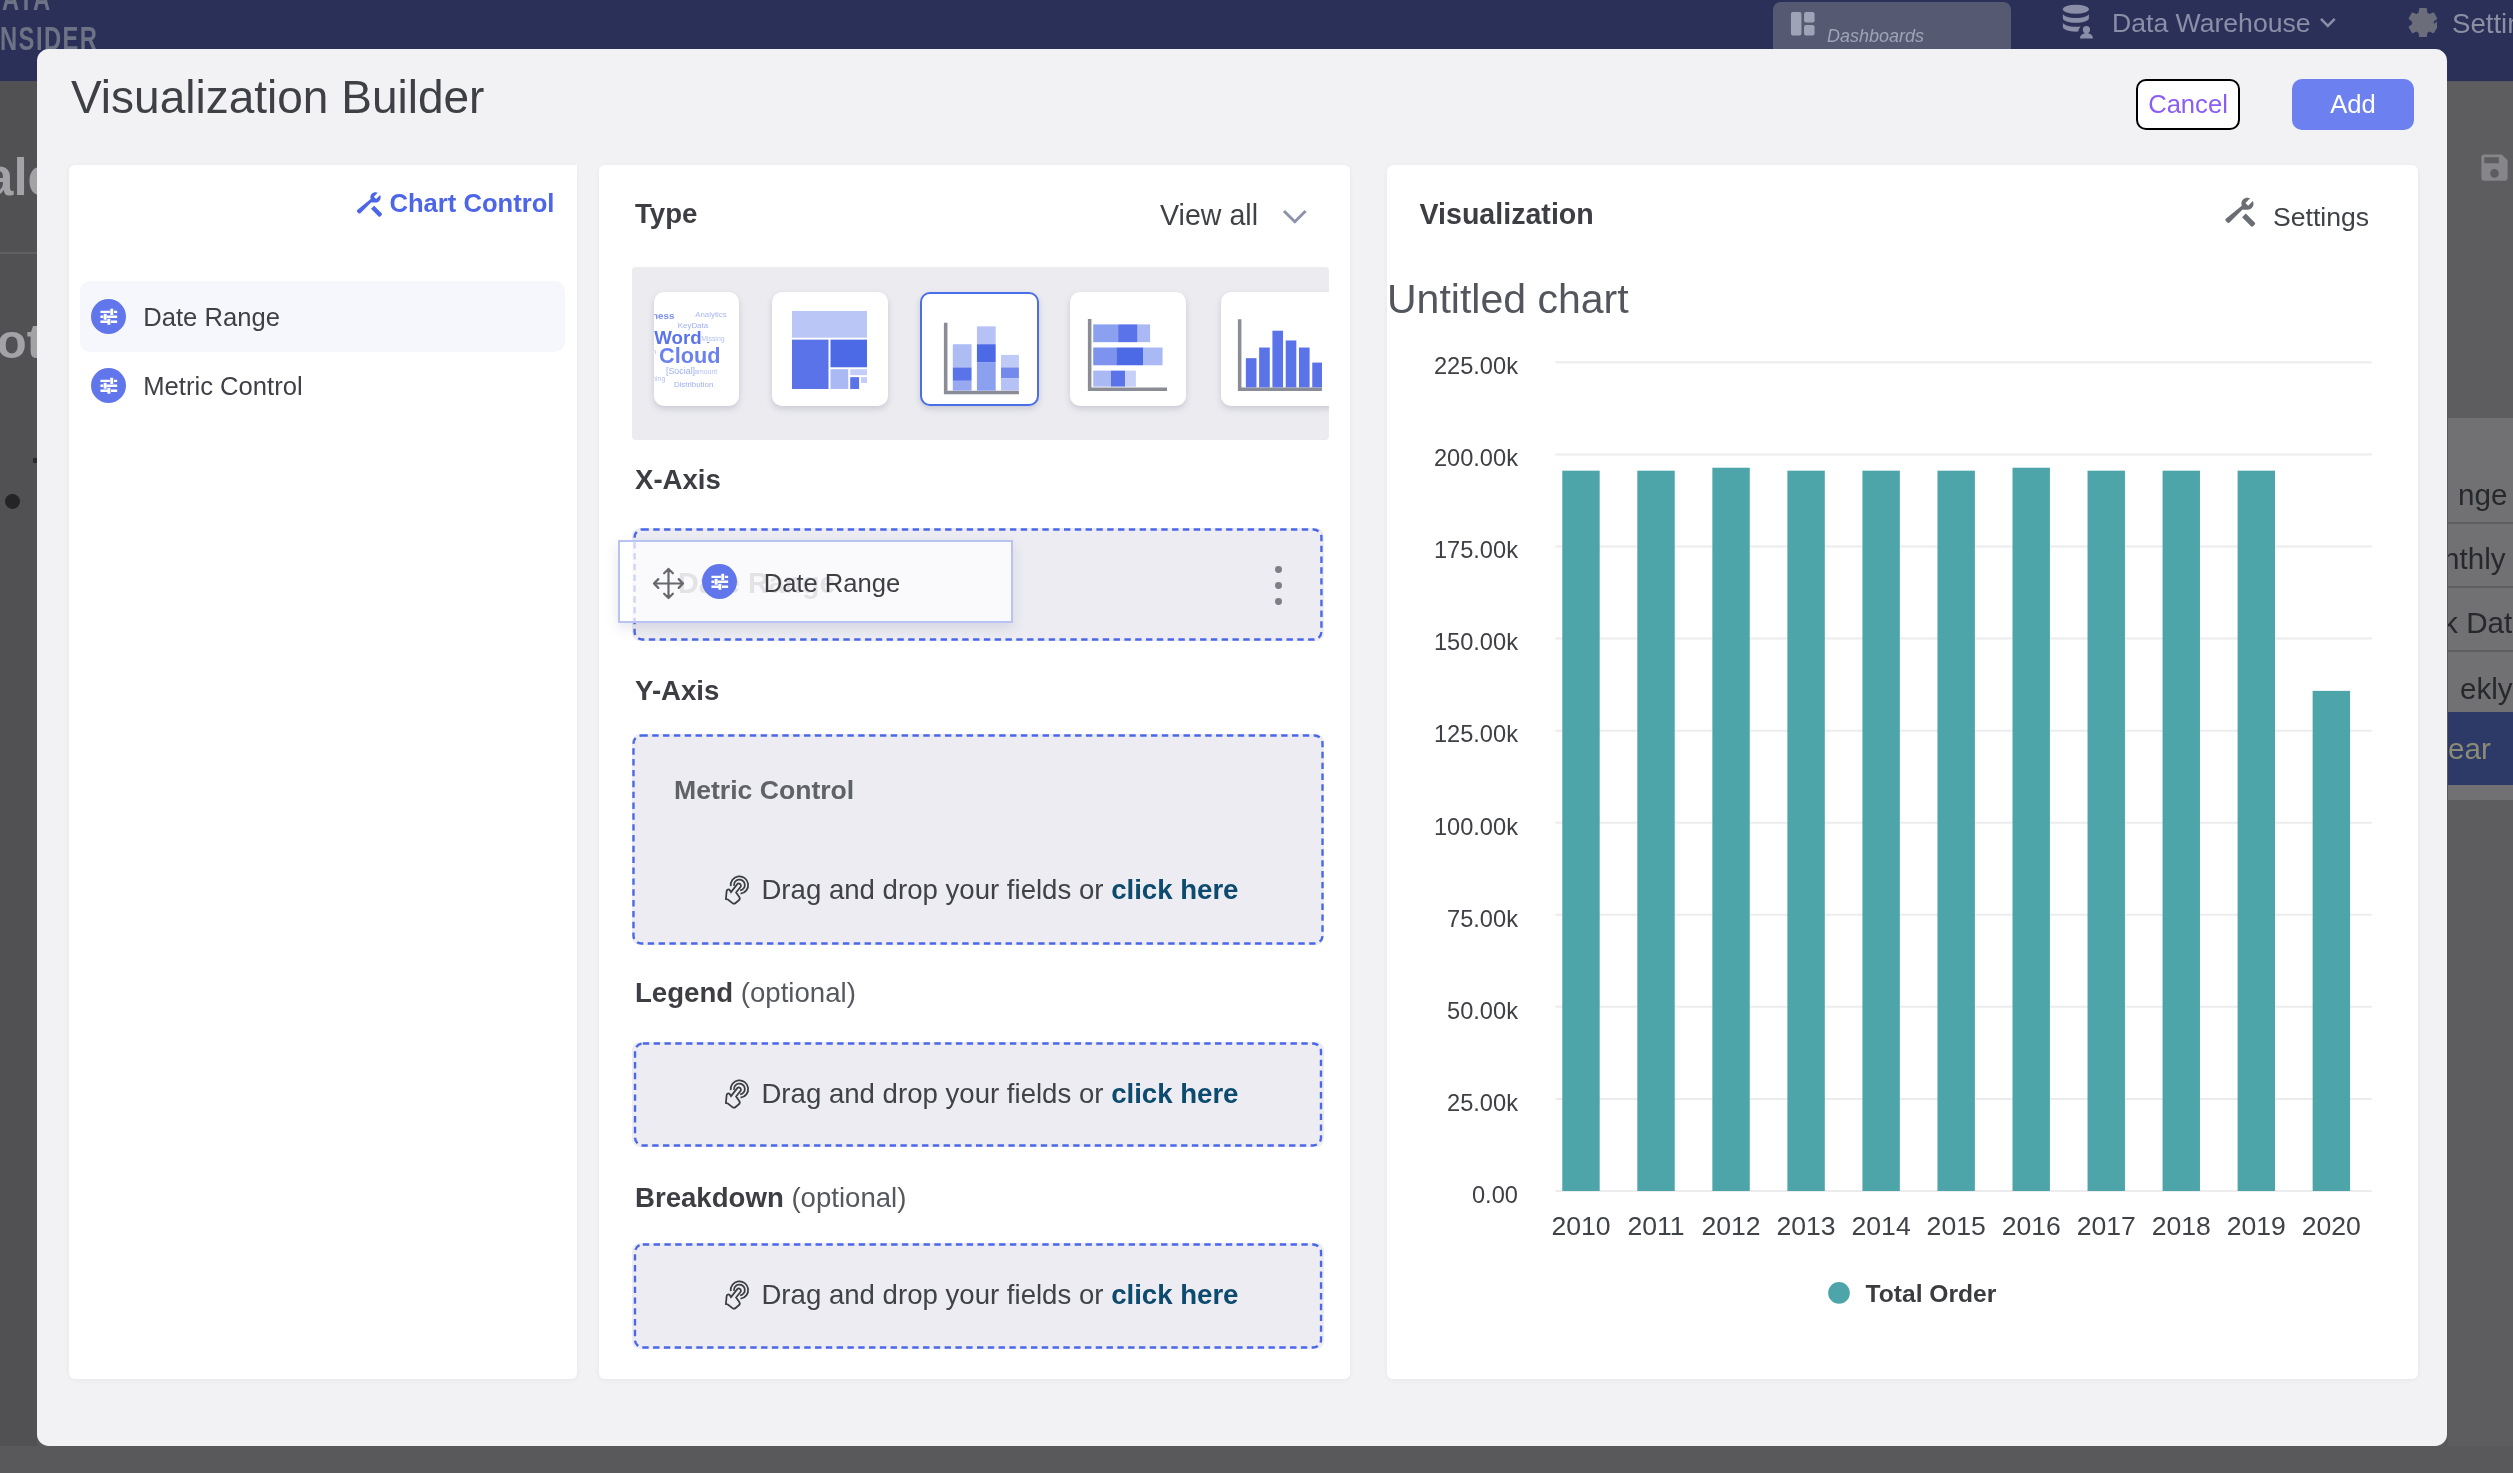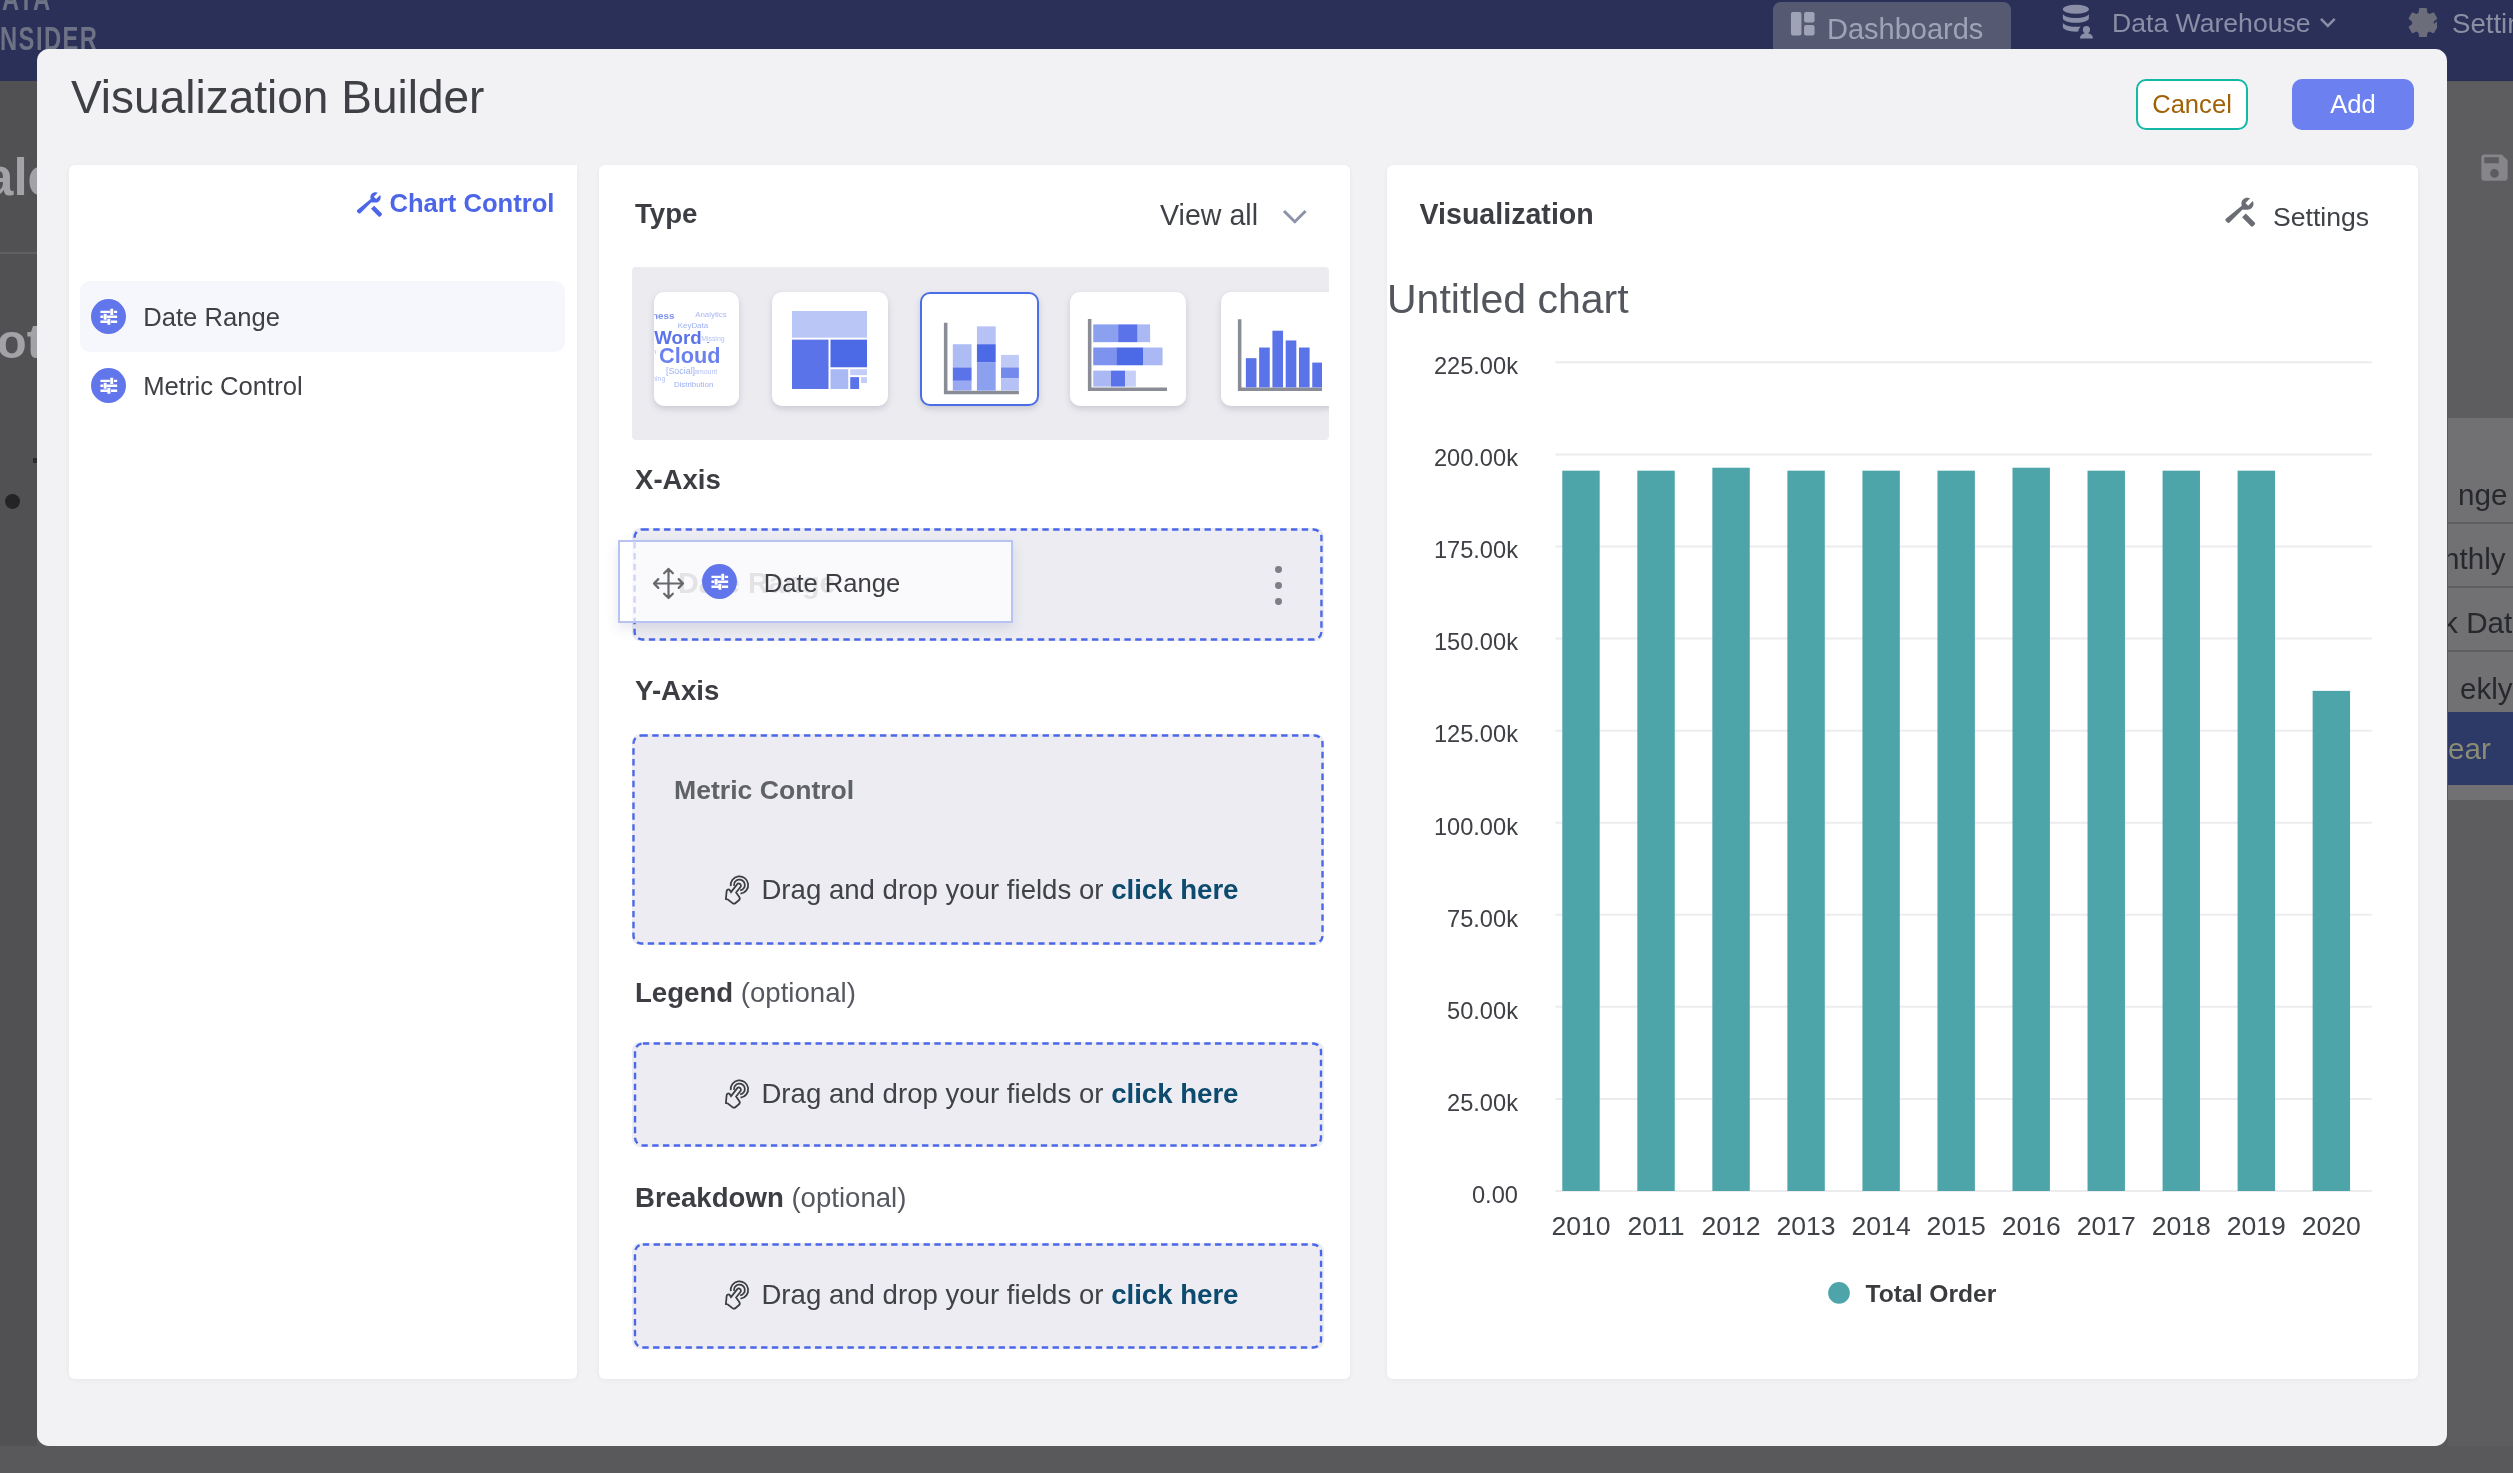--- a/index.html
+++ b/index.html
@@ -11,7 +11,7 @@
 #topbar { position:absolute; left:0; top:0; width:2514px; height:81px; background:#2b3059; }
 .logo { position:absolute; color:#6e7285; font-weight:bold; font-size:33px; letter-spacing:2px; transform:scaleX(0.72); transform-origin:0 0; white-space:nowrap; }
 #dashbtn { position:absolute; left:1773px; top:2px; width:238px; height:63px; background:#555a72; border-radius:7.9px; }
-#dashbtn .lbl { position:absolute; left:54px; top:11px; font-size:29px; color:#9fa3b8; }
+#dashbtn .lbl { position:absolute; left:54px; top:24px; font-size:18px; color:#9fa3b8;font-style:italic; }
 #dwlbl { position:absolute; left:2112px; top:7.9px; font-size:26.6px; color:#8a8ea6; }
 #setlbl { position:absolute; left:2452px; top:7.9px; font-size:27.6px; color:#8b8fa2; white-space:nowrap; }
 

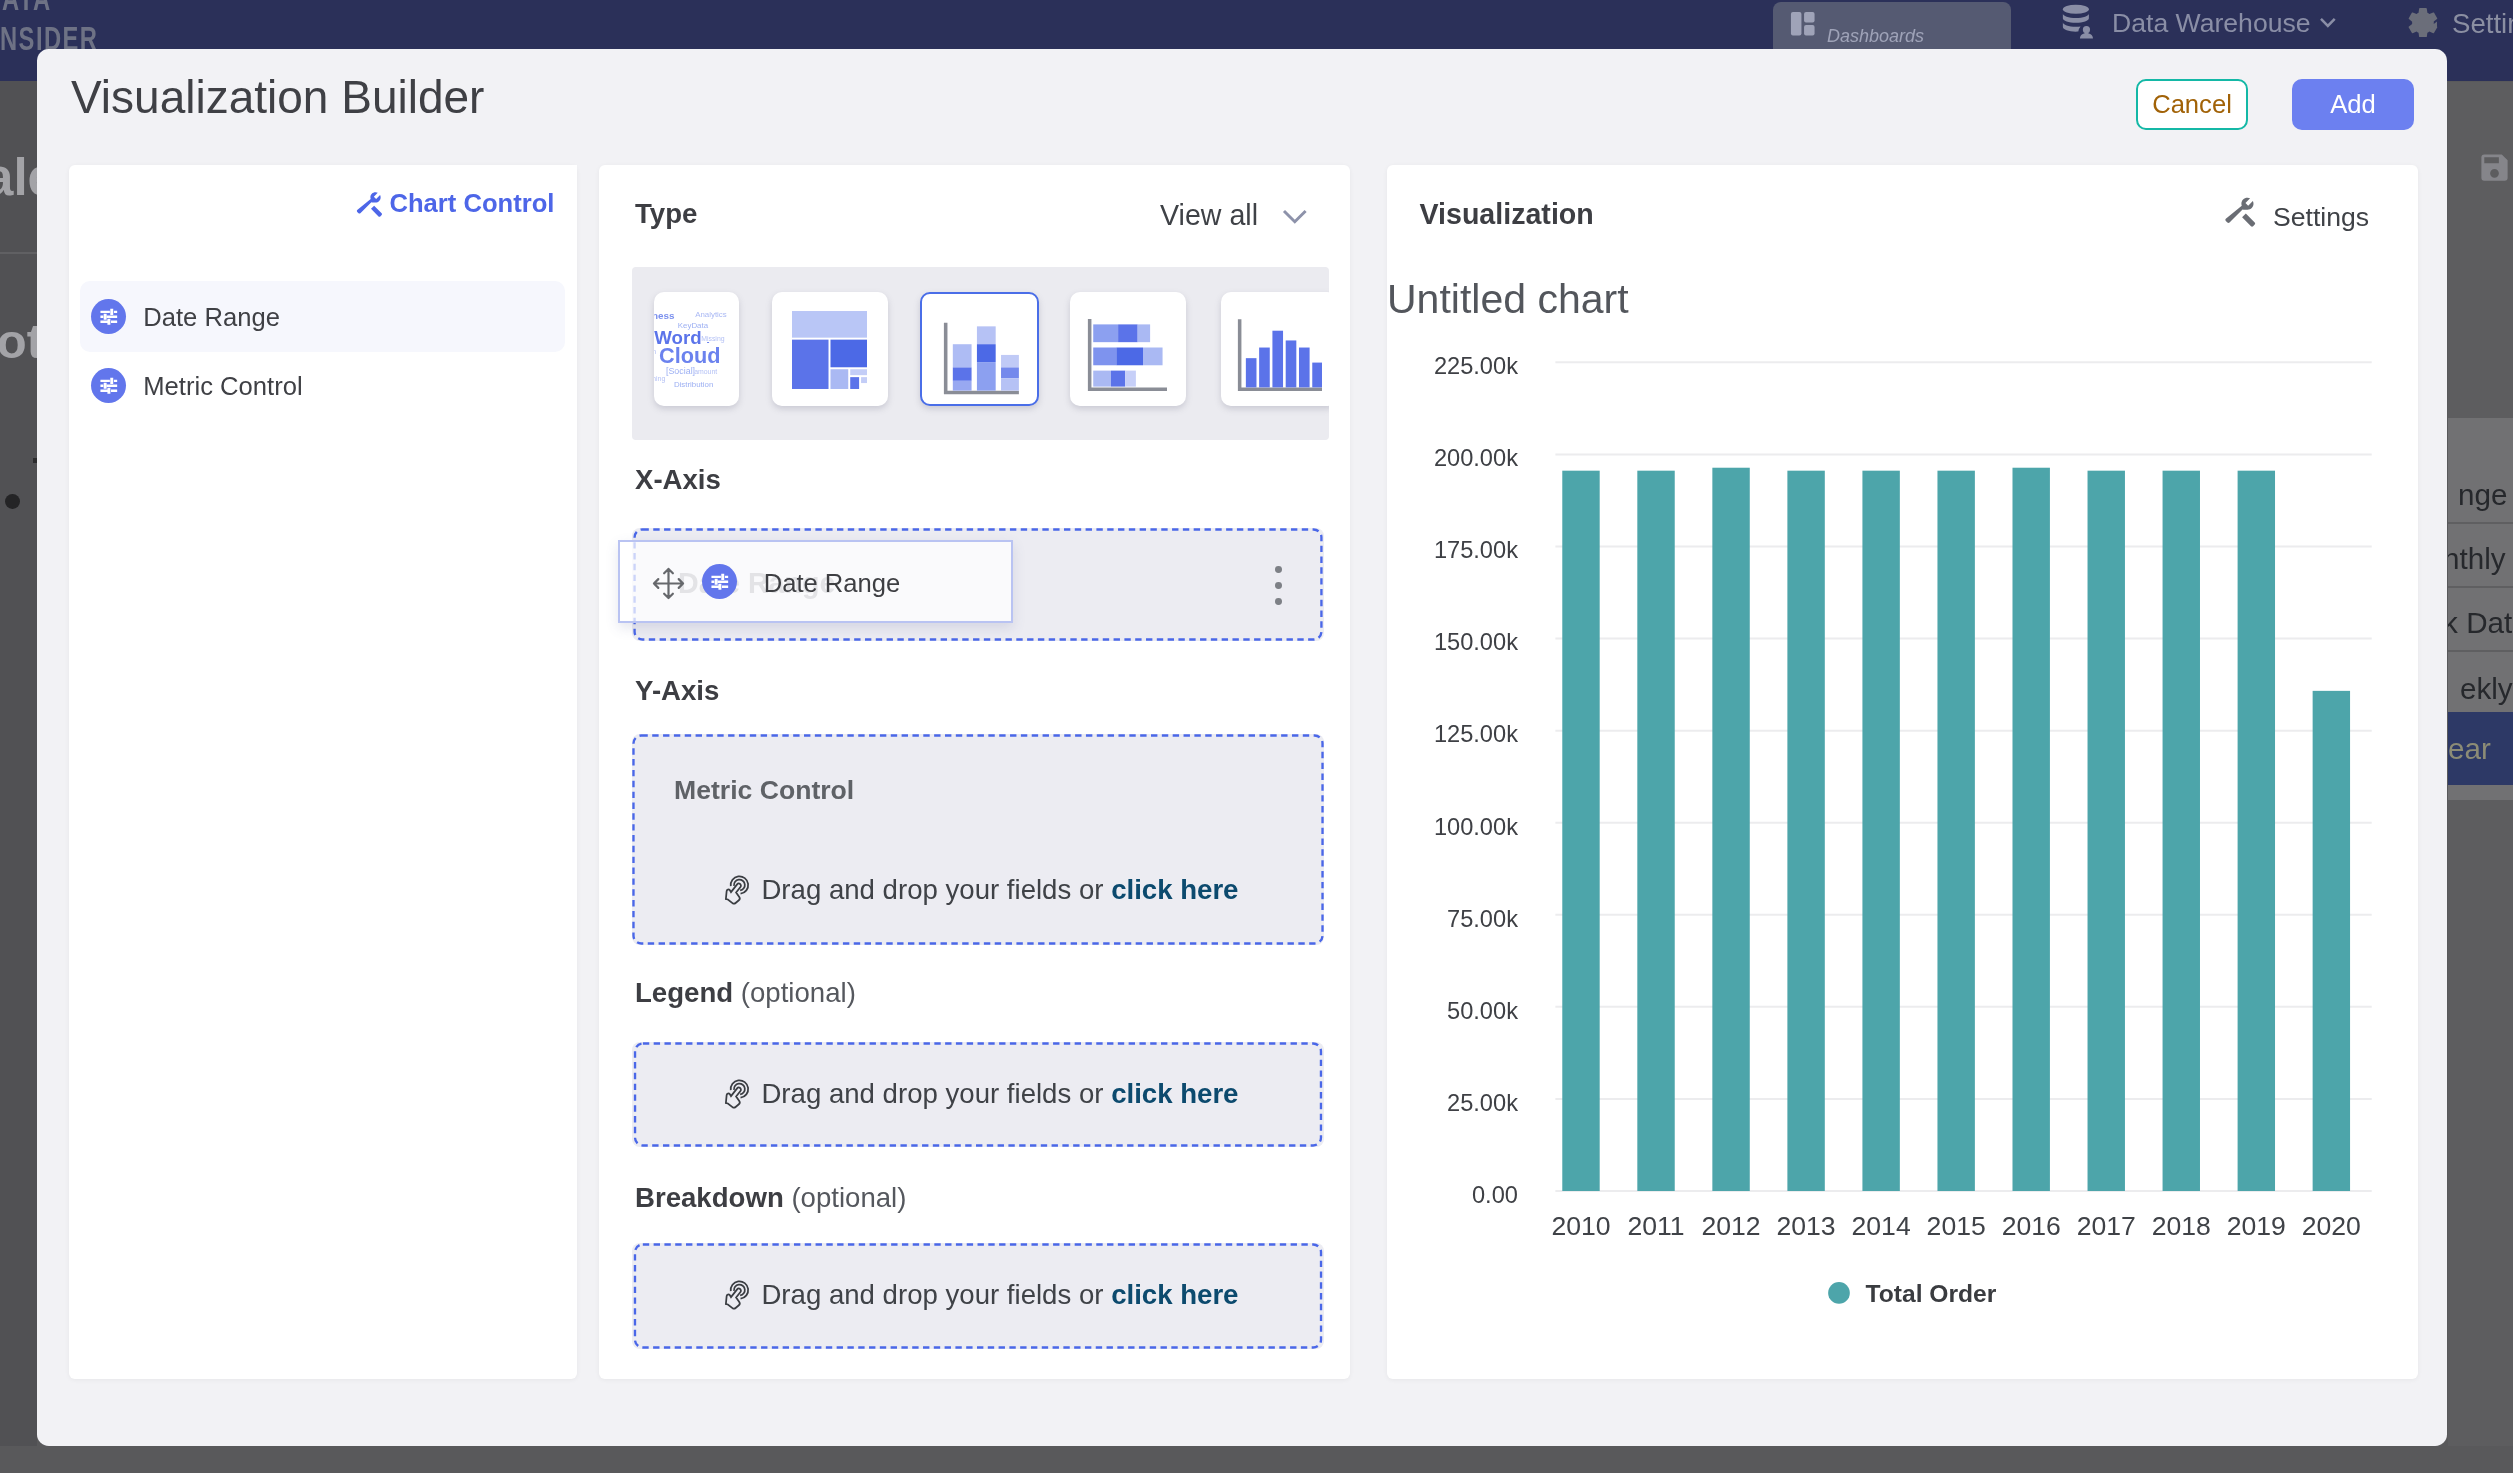--- a/index.html
+++ b/index.html
@@ -29,7 +29,7 @@
 
 #modal { position:absolute; left:37px; top:49px; width:2410px; height:1397px; background:#f2f2f5; border-radius:11.8px; }
 #mtitle { position:absolute; left:34px; top:20.7px; font-size:46px; font-weight:500; color:#3f4045; }
-#btnCancel { position:absolute; left:2099px; top:29.6px; width:112px; height:51px; background:#fff; border:2px solid #14b8a6; border-radius:9.9px; font-size:25.6px; color:#a16207; text-align:center; line-height:47px; }
+#btnCancel { position:absolute; left:2099px; top:29.6px; width:104px; height:51px; background:#fff; border:2px solid #000000; border-radius:9.9px; font-size:25.6px; color:#8b5cf6; text-align:center; line-height:47px; }
 #btnAdd { position:absolute; left:2255px; top:29.6px; width:122px; height:51px; background:#6c80f0; border-radius:9.9px; font-size:25.6px; color:#fff; text-align:center; line-height:51px; }
 
 .panel { position:absolute; top:116px; height:1214px; background:#fff; border-radius:5.9px; box-shadow:0 1px 4.9px rgba(0,0,0,0.05); }

